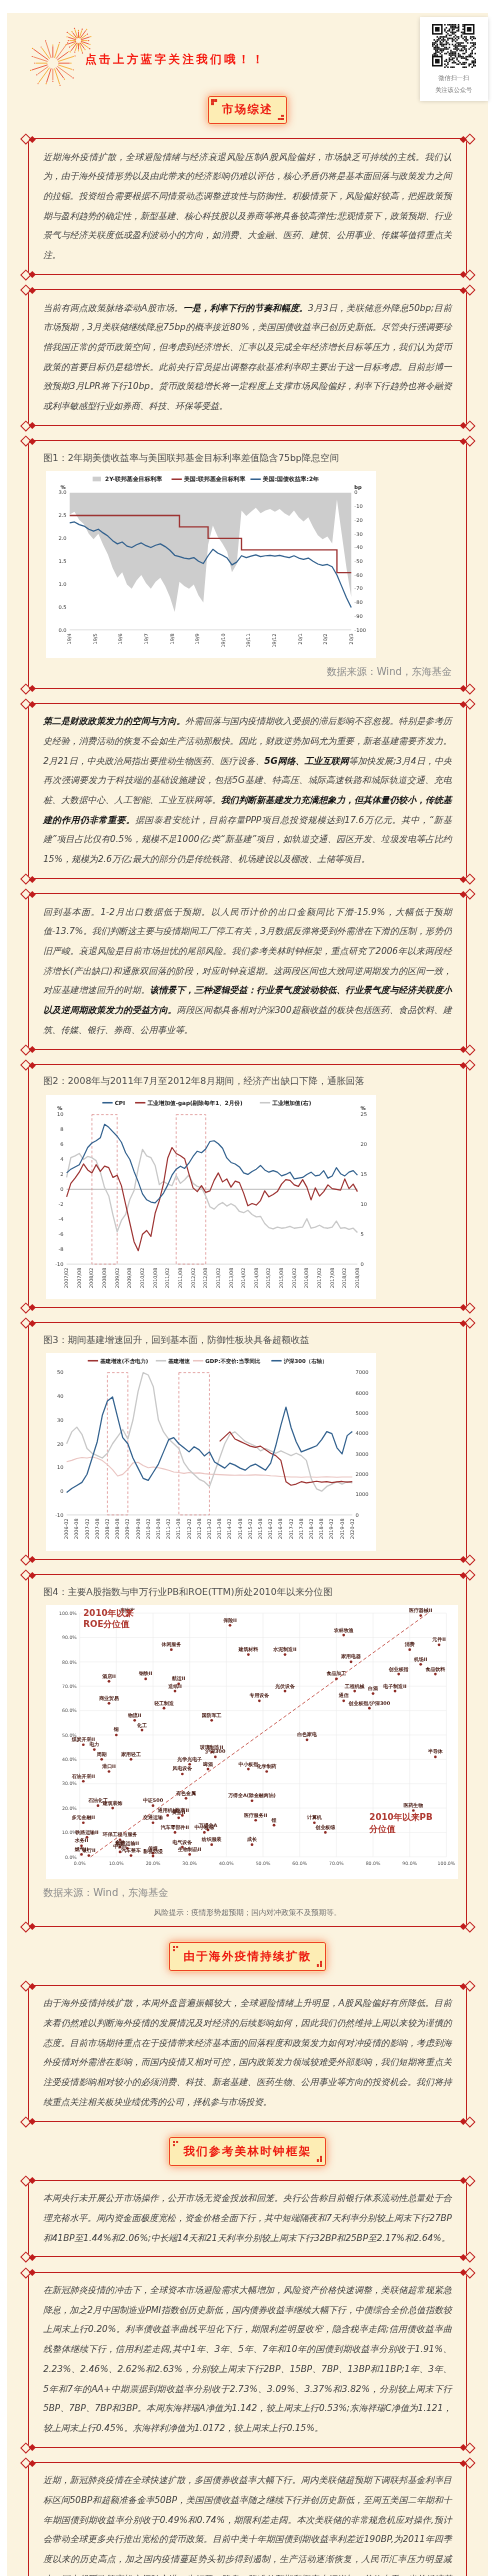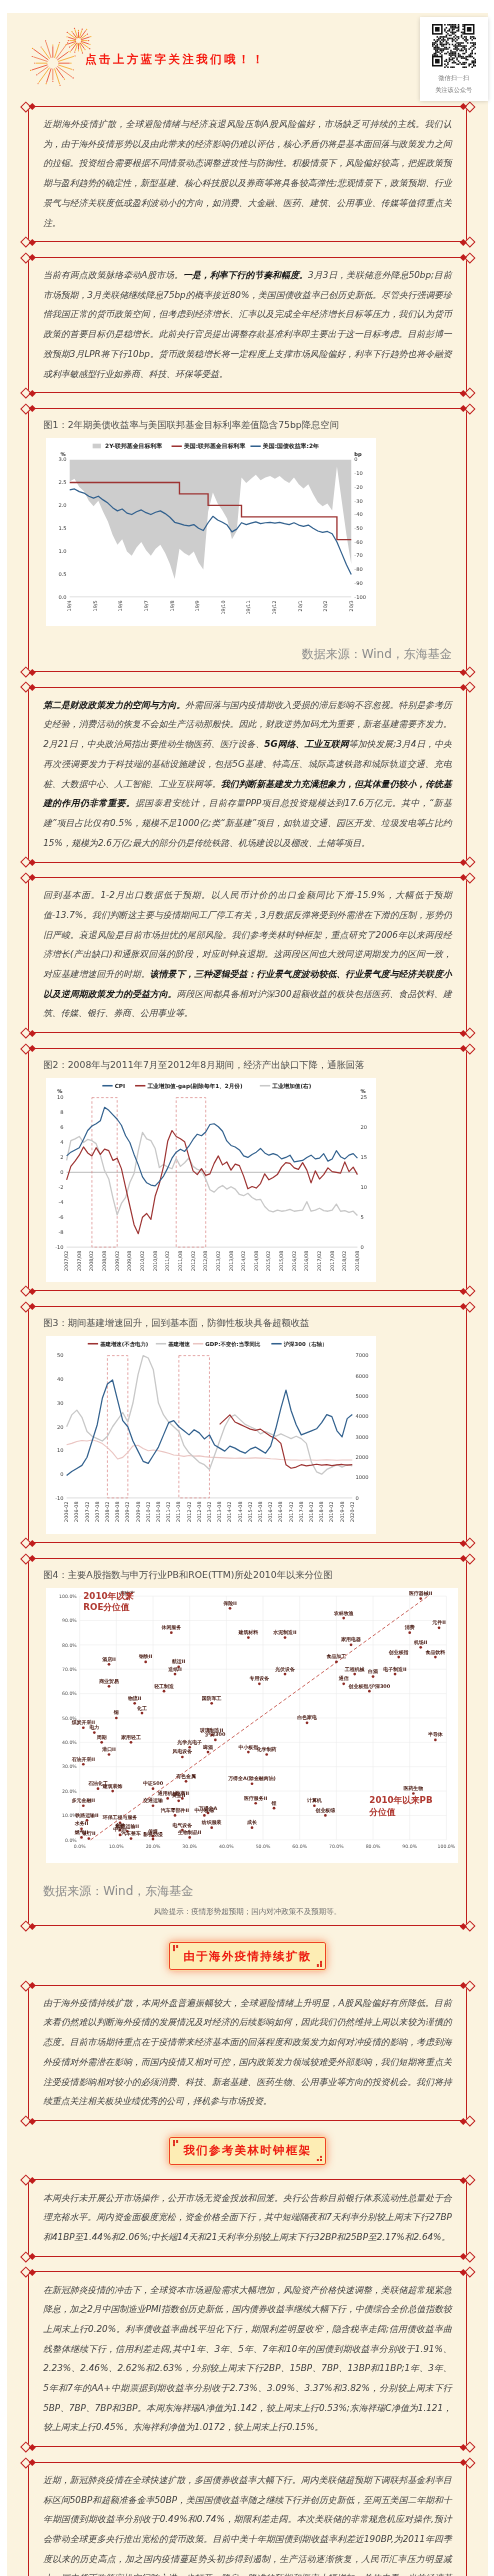--- a/index.html
+++ b/index.html
@@ -450,6 +450,7 @@
     </div>
   </div>
 
+  <div class="badge-wrap"><span class="badge">市场综述</span></div>
 
   <div class="frame">
     <div class="para"><span>近期海外疫情扩散，全球避险情绪与经济衰退风险压制A股风险偏好，市场缺乏可持续的主线。我们认为，由于海外疫情形势以及由此带来的经济影响仍难以评估，核心矛盾仍将是基本面回落与政策发力之间的拉锯。投资组合需要根据不同情景动态调整进攻性与防御性。积极情景下，风险偏好较高，把握政策预期与盈利趋势的确定性，新型基建、核心科技股以及券商等将具备较高弹性;悲观情景下，政策预期、行业景气与经济关联度低或盈利波动小的方向，如消费、大金融、医药、建筑、公用事业、传媒等值得重点关注。</span></div>

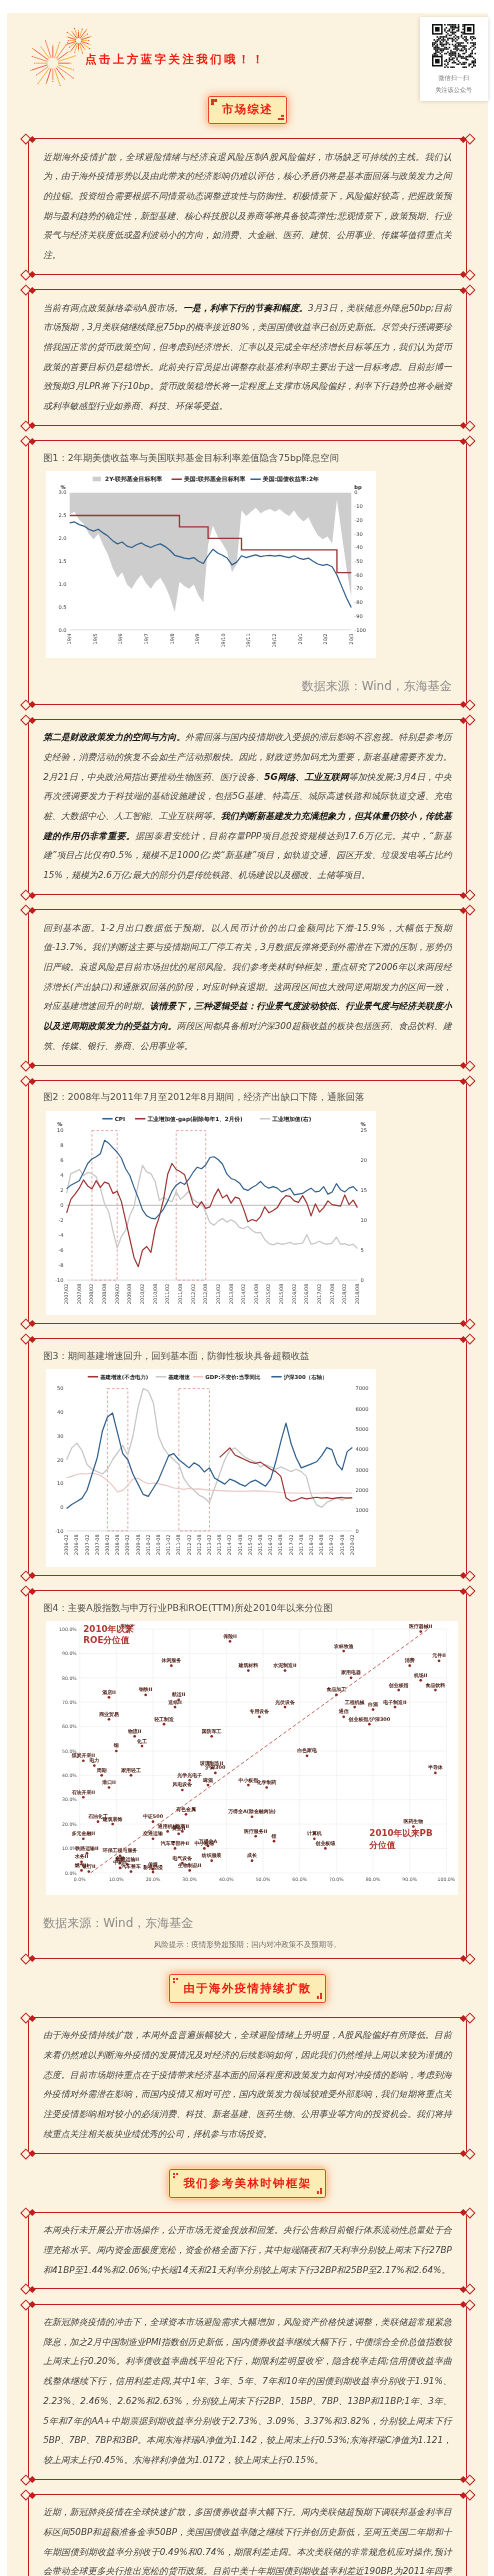--- a/index.html
+++ b/index.html
@@ -34,7 +34,7 @@
   .figtitle{font-size:9.3px;color:#4f4f4f;margin:2.1px 0 6.2px;}
   .chartbox{background:#ffffff;width:330px;margin-left:3.1px;}
   .chartbox.wide{width:412px;}
-  .source{color:#8d8d8d;font-size:12px;margin-top:20px;}
+  .source{color:#8d8d8d;font-size:10px;margin-top:7px;}
   .source.right{text-align:right;}
   .riskline{color:#6e6e6e;font-size:7.5px;margin-top:7.2px;text-align:center;}
 </style>

